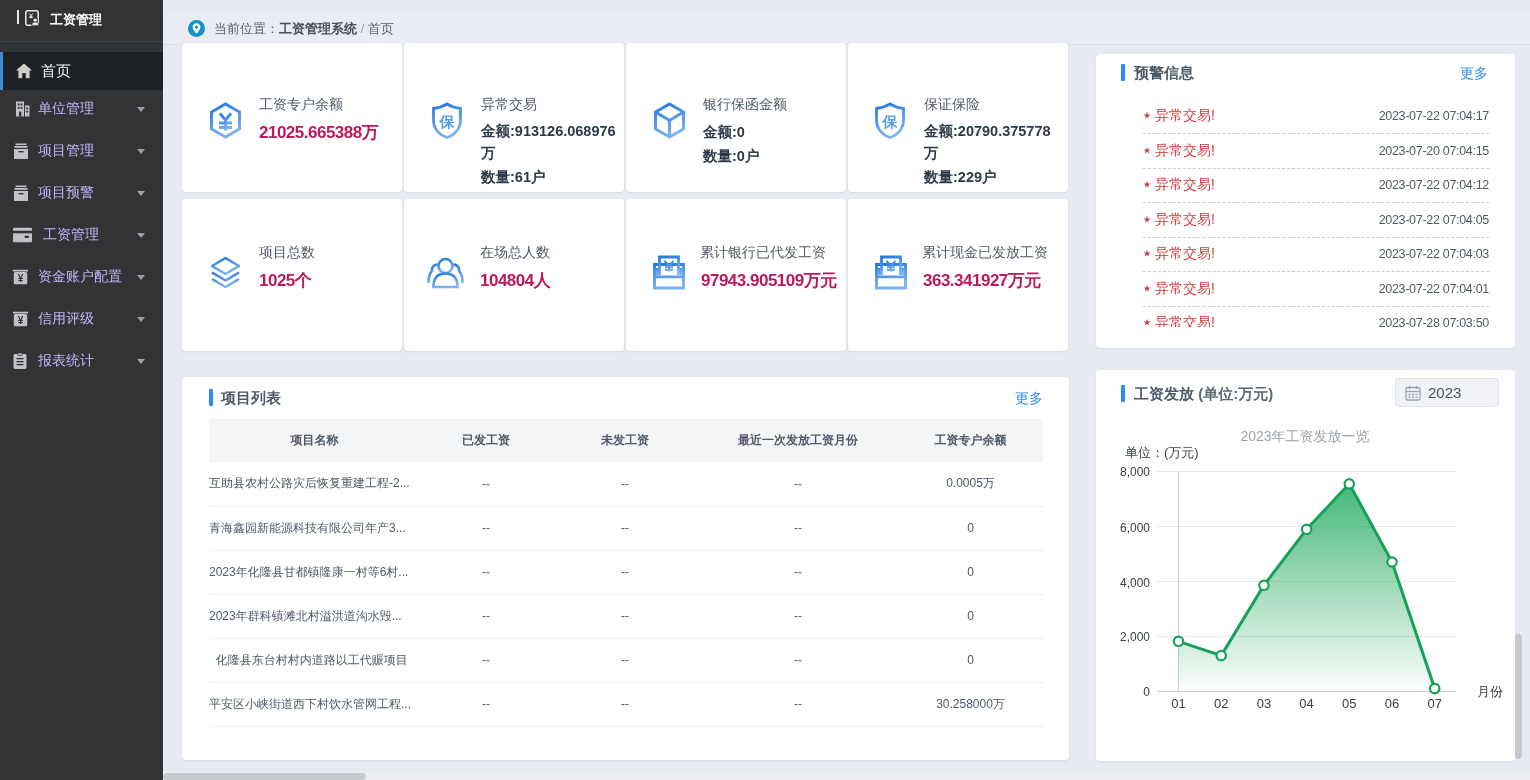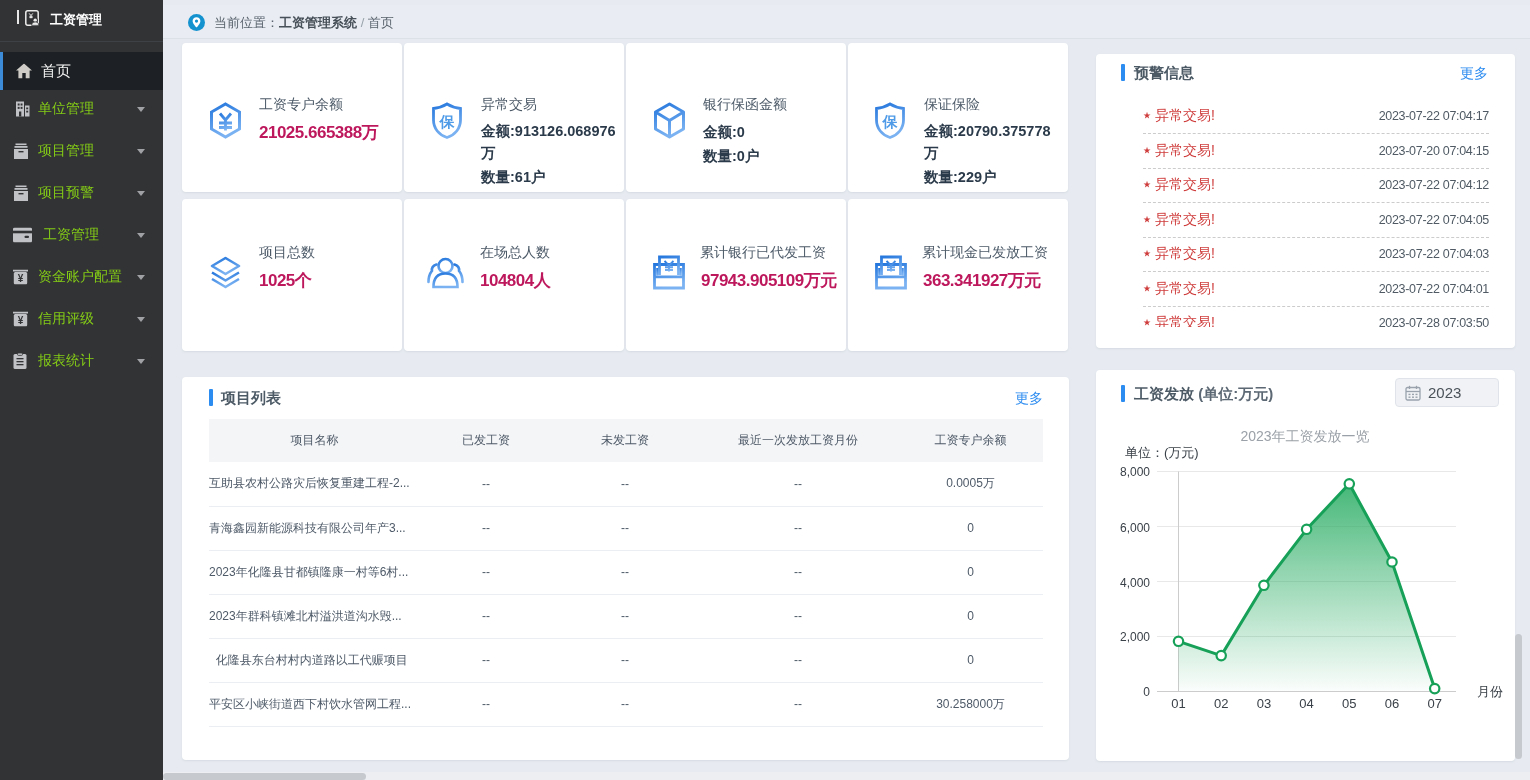--- a/index.html
+++ b/index.html
@@ -20,7 +20,7 @@
 #home .t { position:absolute; left:38px; top:50%; transform:translateY(-50%); font-size:15px; color:#f2f2f2; }
 #home svg { position:absolute; left:13px; top:50%; transform:translateY(-50%); }
 
-#crumb { position:absolute; left:163px; top:5px; width:1367px; height:34px; background:#e9edf3; border-bottom:1px solid #dce1e8; }
+#crumb { position:absolute; left:163px; top:11px; width:1367px; height:34px; background:#e9edf3; border-bottom:1px solid #dce1e8; }
 #crumb .txt { position:absolute; left:51px; top:9px; font-size:13px; color:#5a636d; }
 #crumb b { color:#474f58; }
 

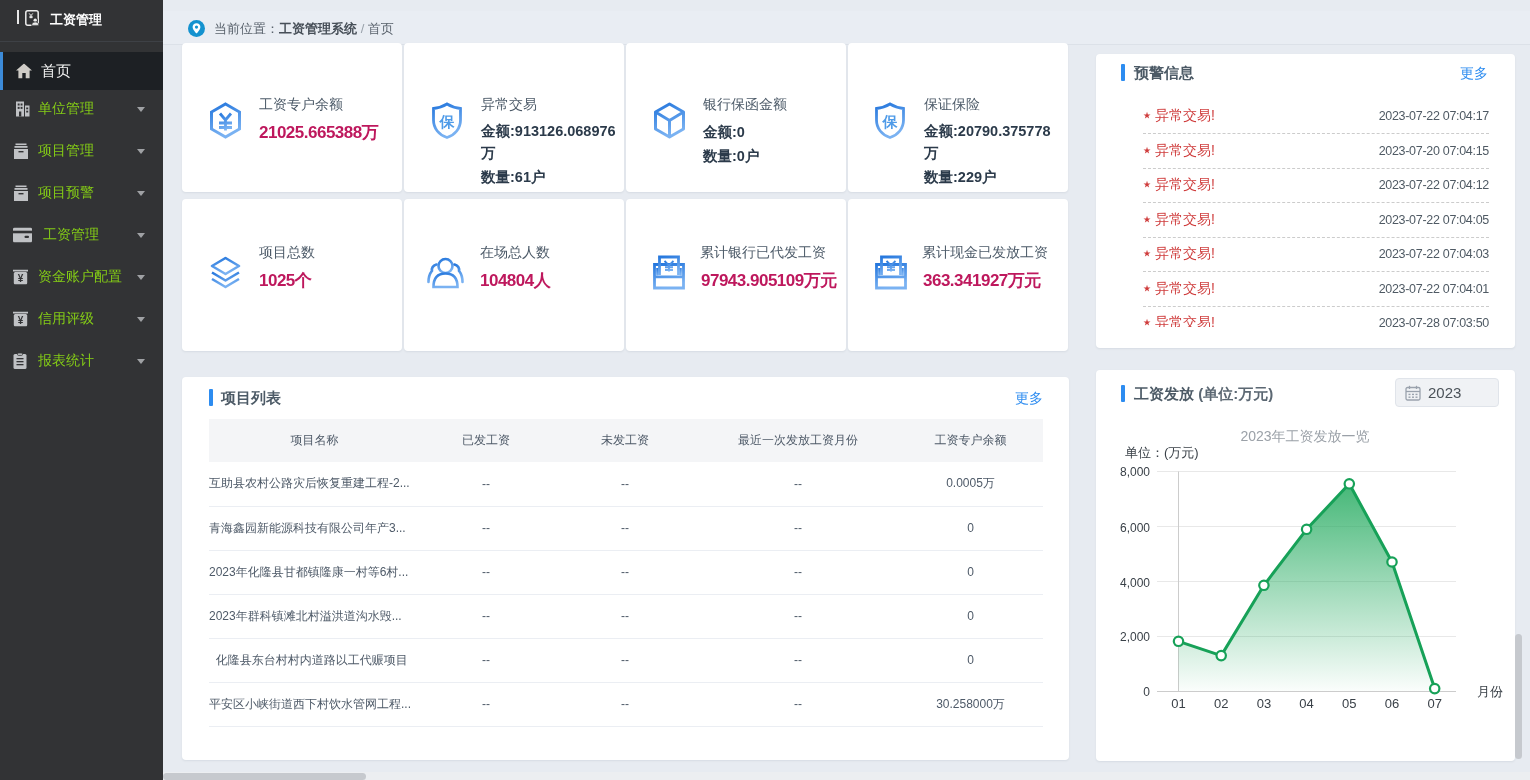--- a/index.html
+++ b/index.html
@@ -13,7 +13,7 @@
 #logo .bar { position:absolute; left:17px; top:10px; width:2px; height:14px; background:#e8e8e8; }
 #logo .txt { position:absolute; left:50px; top:11px; font-size:13px; font-weight:bold; color:#fff; }
 .mi { position:absolute; left:0; width:163px; height:42px; }
-.mi .t { position:absolute; left:38px; top:50%; transform:translateY(-50%); font-size:14px; color:#84cc16; }
+.mi .t { position:absolute; left:38px; top:50%; transform:translateY(-50%); font-size:14px; color:#c4b5fd; }
 .mi .caret { position:absolute; right:18px; top:50%; margin-top:-2px; width:0; height:0; border-left:4.5px solid transparent; border-right:4.5px solid transparent; border-top:5px solid #9fa1a4; }
 .mi svg { position:absolute; left:13px; top:50%; transform:translateY(-50%); }
 #home { position:absolute; left:0; top:51.5px; width:163px; height:38.5px; background:#1d2024; border-left:3px solid #3c8bd9; }

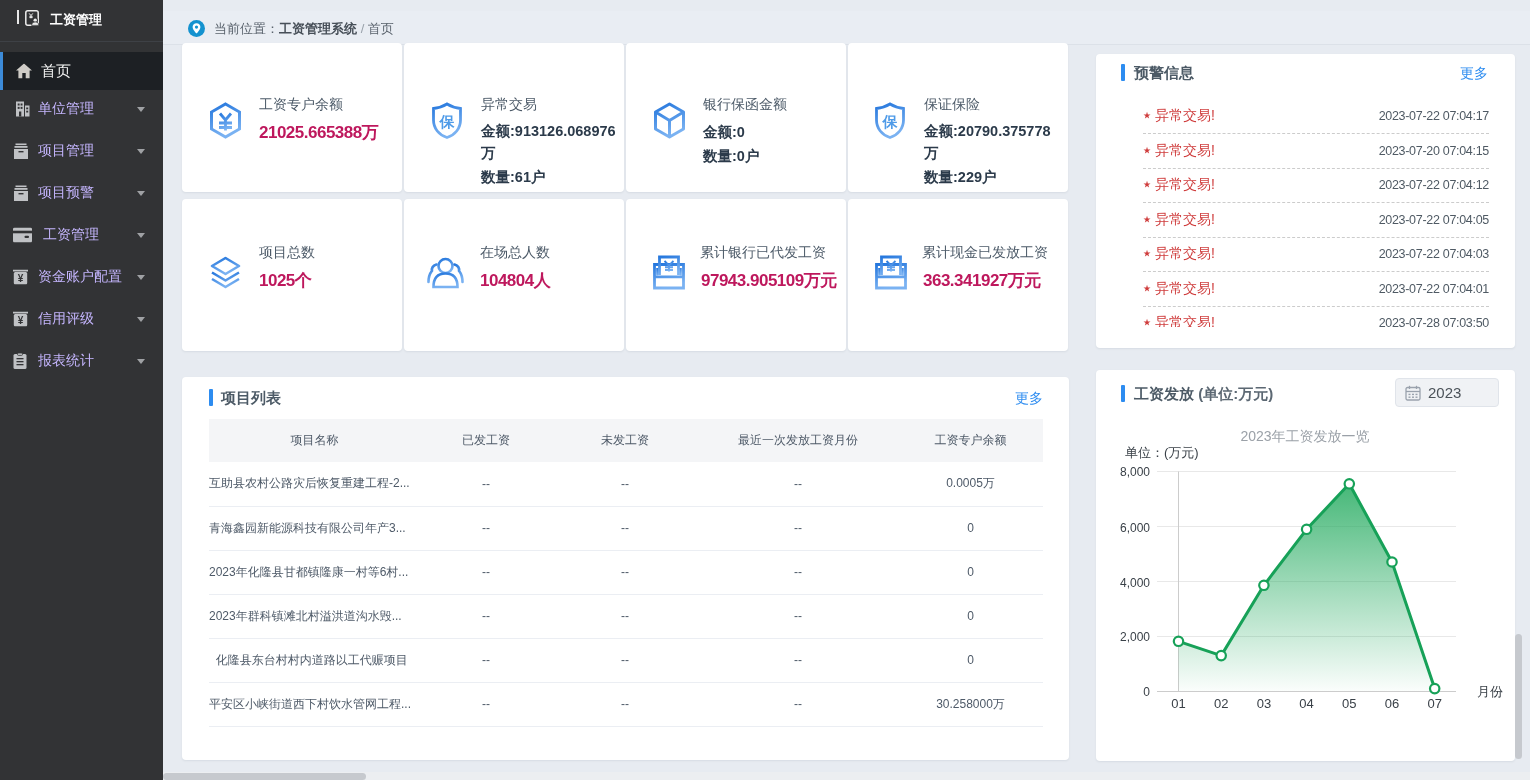--- a/index.html
+++ b/index.html
@@ -37,7 +37,7 @@
 
 #tbl { position:absolute; left:27px; top:42px; width:834px; }
 #tbl table { border-collapse:collapse; width:834px; table-layout:fixed; font-size:12px; color:#4e5a68; }
-#tbl th { background:#f4f5f7; font-weight:normal; color:#4e5a68; height:43px; text-align:center; }
+#tbl th { background:#f4f5f7; font-weight:bold; color:#4e5a68; height:43px; text-align:center; }
 #tbl td { height:44px; text-align:center; border-bottom:1px solid #ebeef3; }
 #tbl td.n { text-align:left; white-space:nowrap; overflow:hidden; }
 

